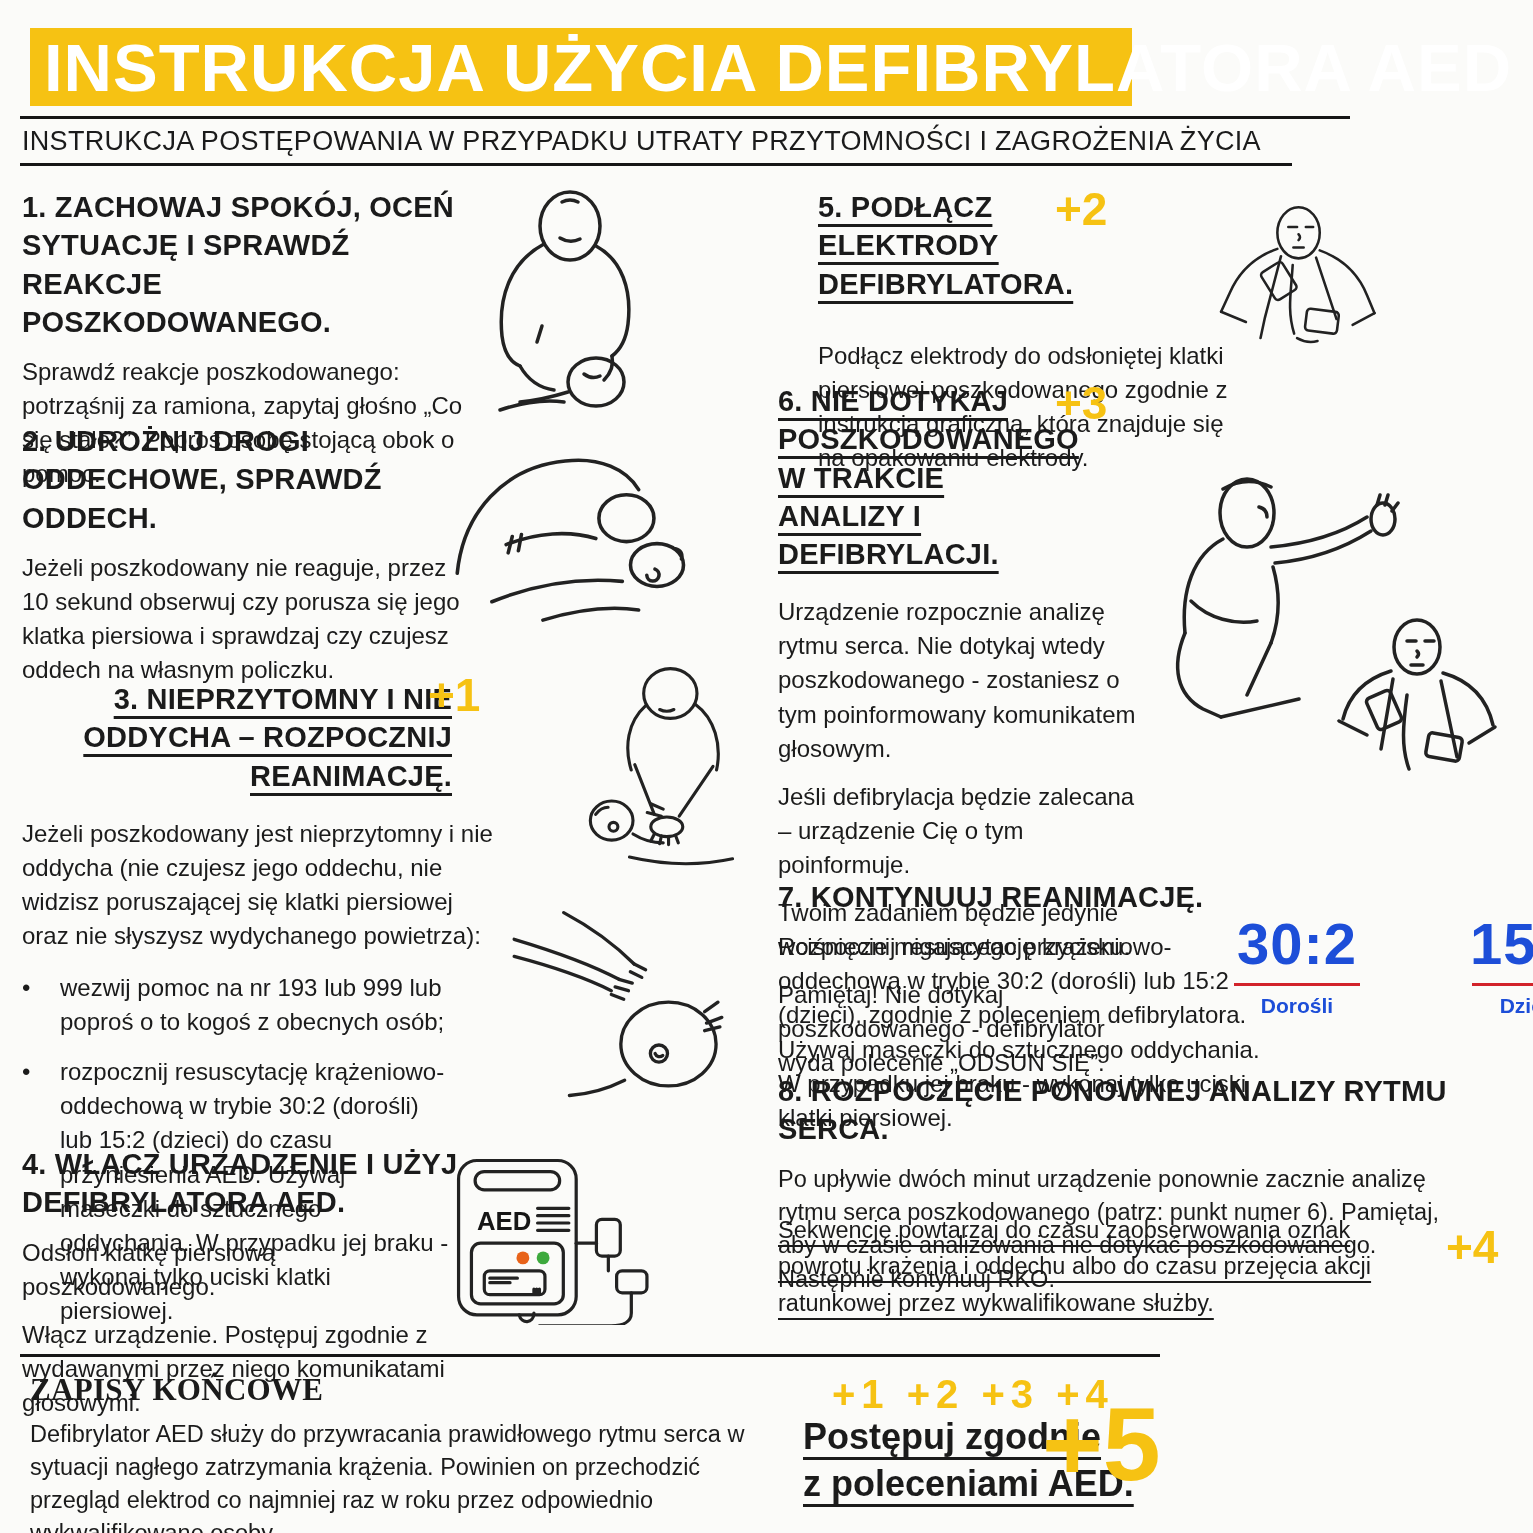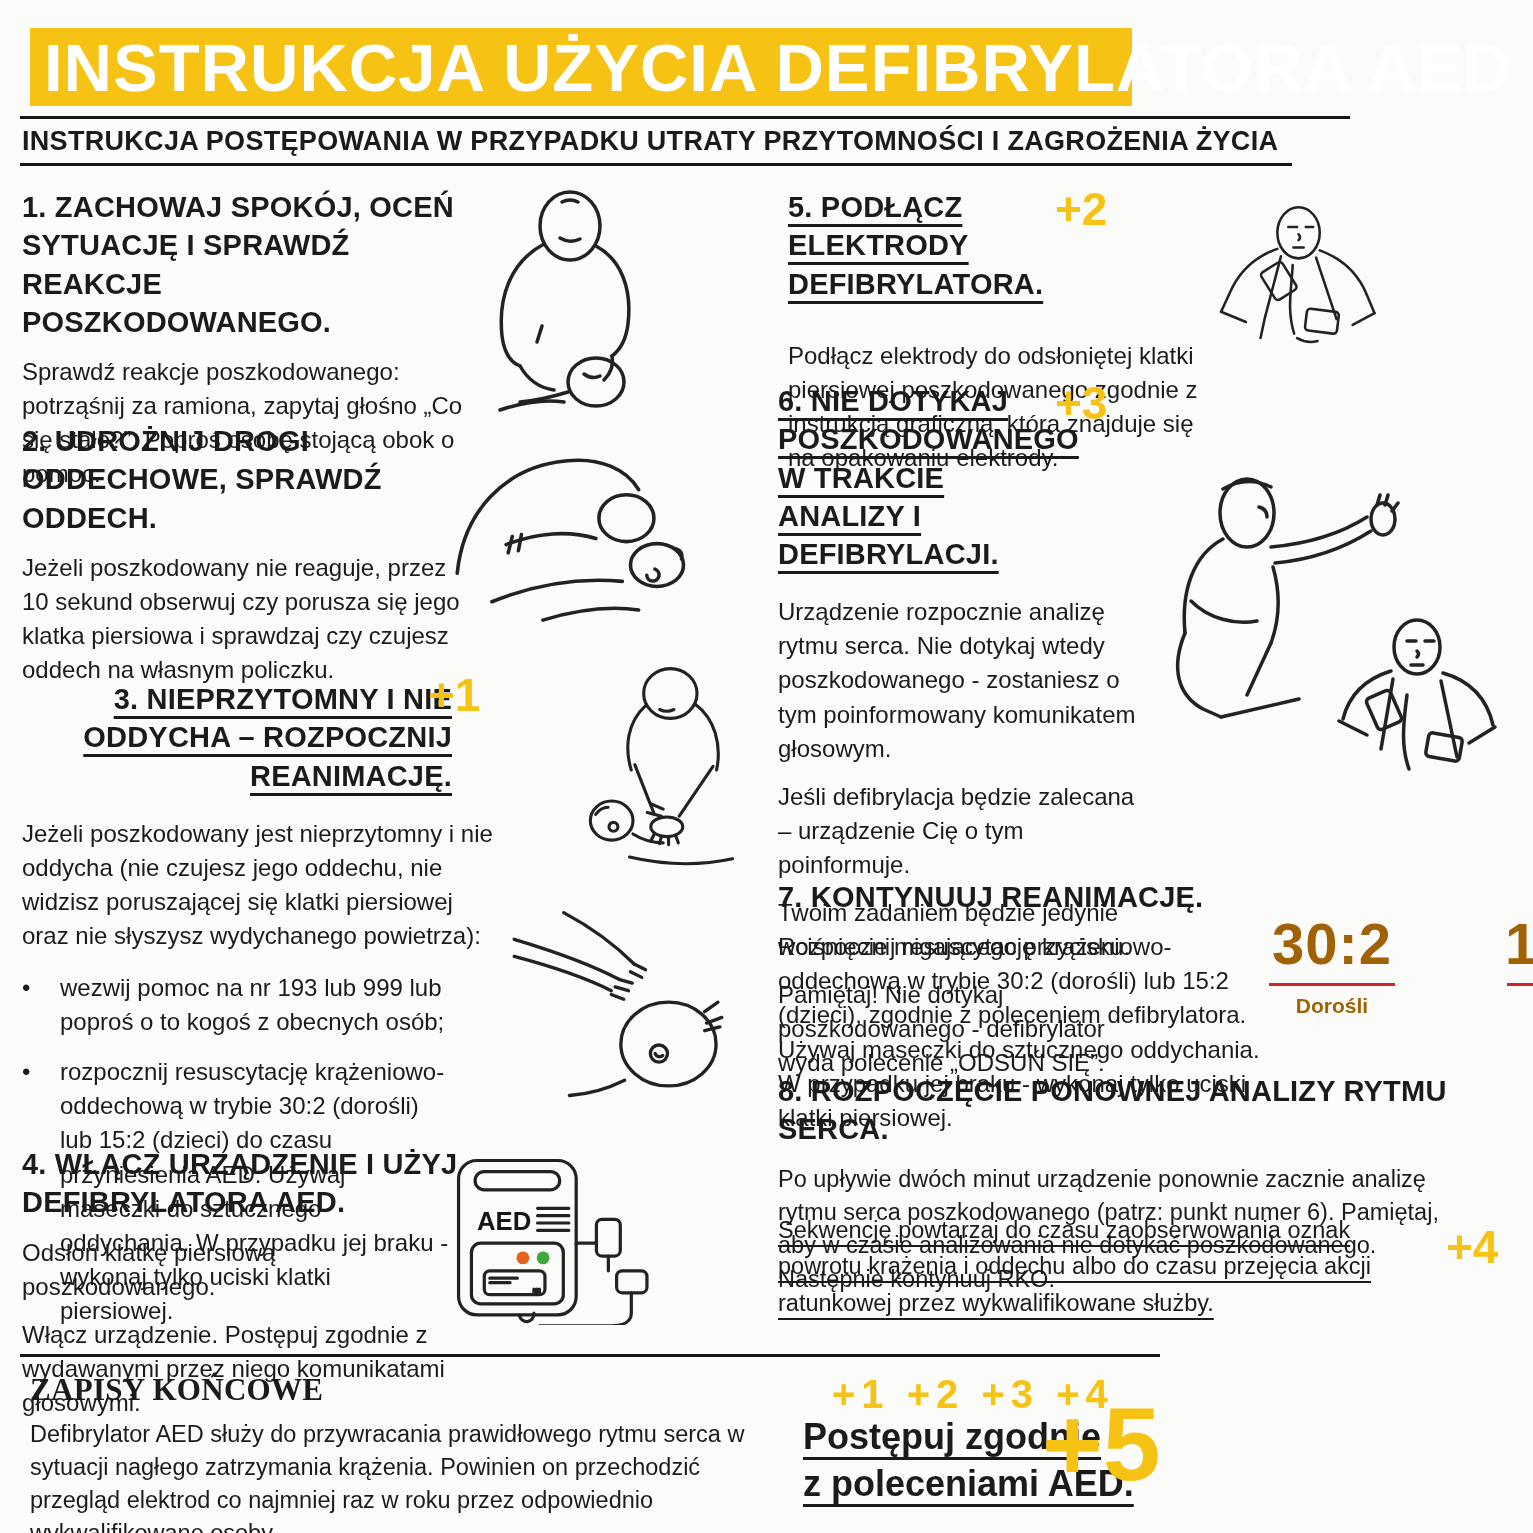--- a/index.html
+++ b/index.html
@@ -13,7 +13,7 @@
   .banner{left:30px;top:28px;width:1102px;height:78px;background:#f6c213;display:flex;align-items:center;}
   .banner-title{font-size:67px;font-weight:700;color:#ffffff;letter-spacing:1px;padding-left:14px;white-space:nowrap;}
   .rule{background:#161616;height:3px;}
-  .subtitle{left:22px;top:126px;font-size:27px;font-weight:700;letter-spacing:.3px;white-space:nowrap;}
+  .subtitle{left:22px;top:126px;font-size:27px;font-weight:400;letter-spacing:.3px;white-space:nowrap;}
   
   .sec h3{margin:0 0 14px 0;font-size:29px;line-height:1.32;font-weight:700;letter-spacing:.2px;}
   .sec h3.u{text-decoration:underline;text-decoration-thickness:2.5px;text-underline-offset:7px;}

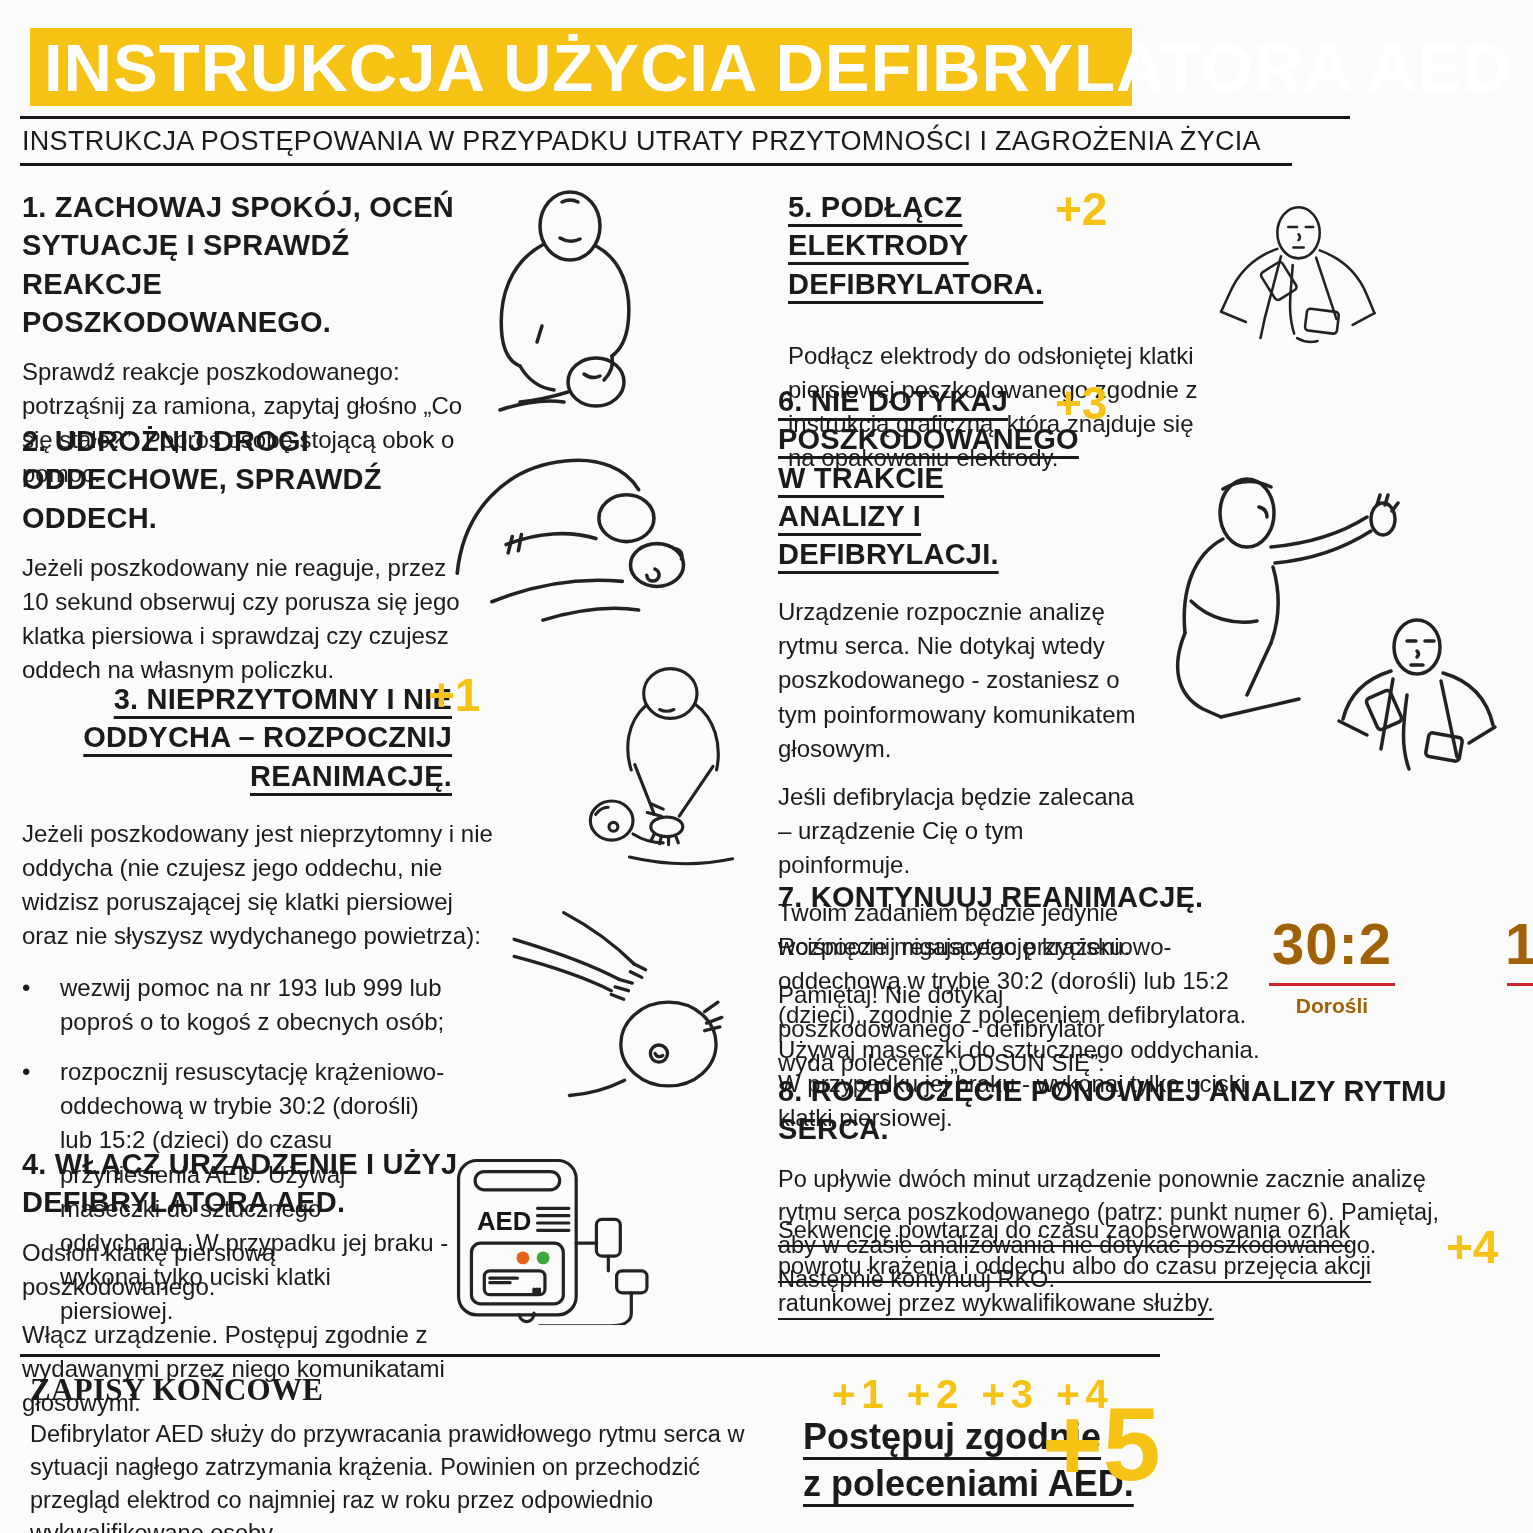--- a/index.html
+++ b/index.html
@@ -169,7 +169,7 @@
     </svg>
   </div>
 
-  <div class="abs sec" style="left:788px;top:188px;width:420px;">
+  <div class="abs sec" style="left:818px;top:188px;width:420px;">
     <h3 class="u" style="max-width:290px;">5. PODŁĄCZ ELEKTRODY DEFIBRYLATORA.</h3>
     <p style="margin-top:36px;">Podłącz elektrody do odsłoniętej klatki piersiowej poszkodowanego zgodnie z instrukcją graficzną, która znajduje się na opakowaniu elektrody.</p>
   </div>

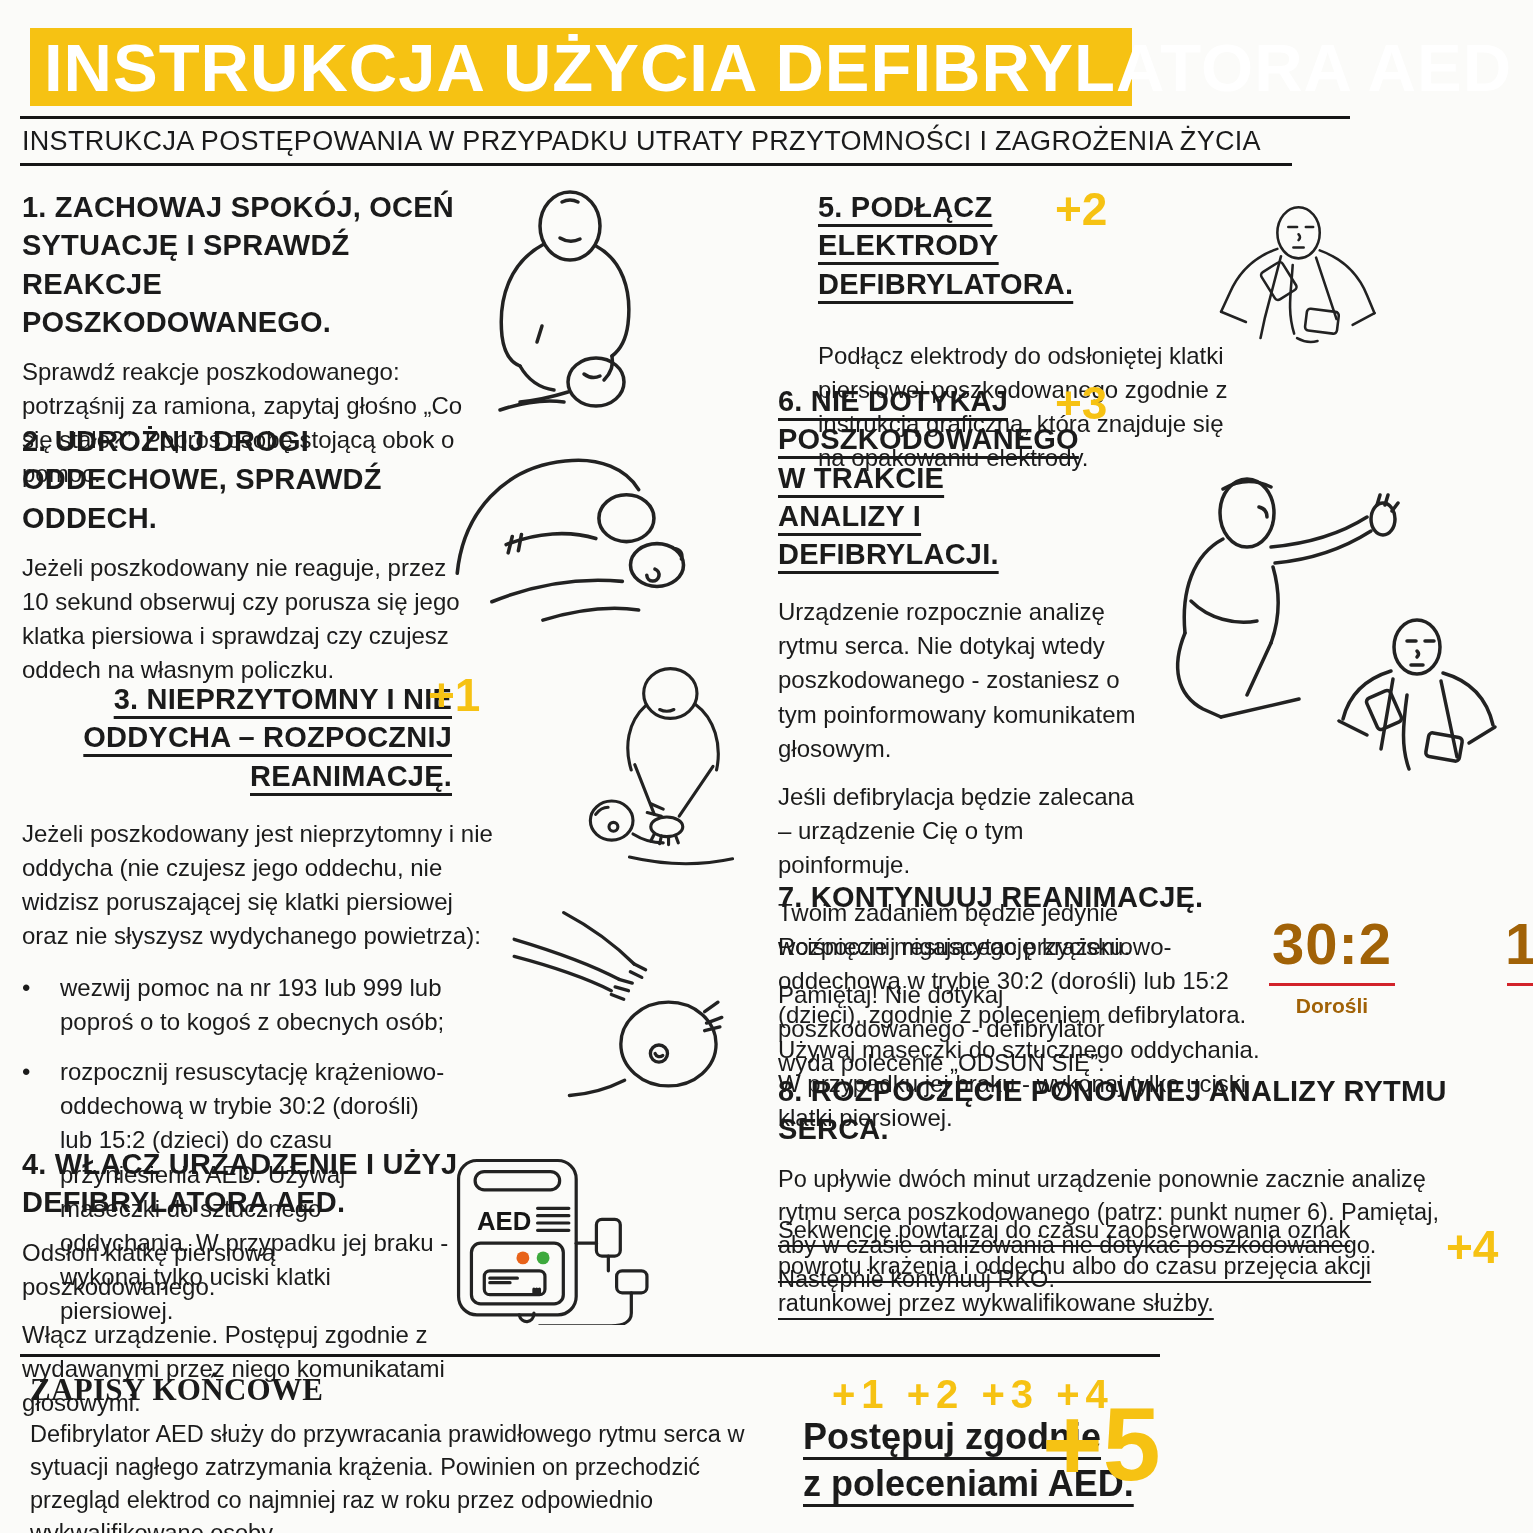--- a/index.html
+++ b/index.html
@@ -26,7 +26,7 @@
   .marker-big{color:#f6c213;font-weight:700;font-size:104px;line-height:1;}
   .note-underline{text-decoration:underline;text-decoration-thickness:2px;text-underline-offset:7px;}
   
-  .ratio{text-align:center;color:#a16207;margin-left:35px;}
+  .ratio{text-align:center;color:#1d4ed8;}
   .ratio .val{font-size:58px;font-weight:700;line-height:1;letter-spacing:1px;}
   .ratio .bar{height:3px;background:#d2232a;margin:10px 2px 8px 2px;}
   .ratio .lab{font-size:21px;font-weight:700;}

